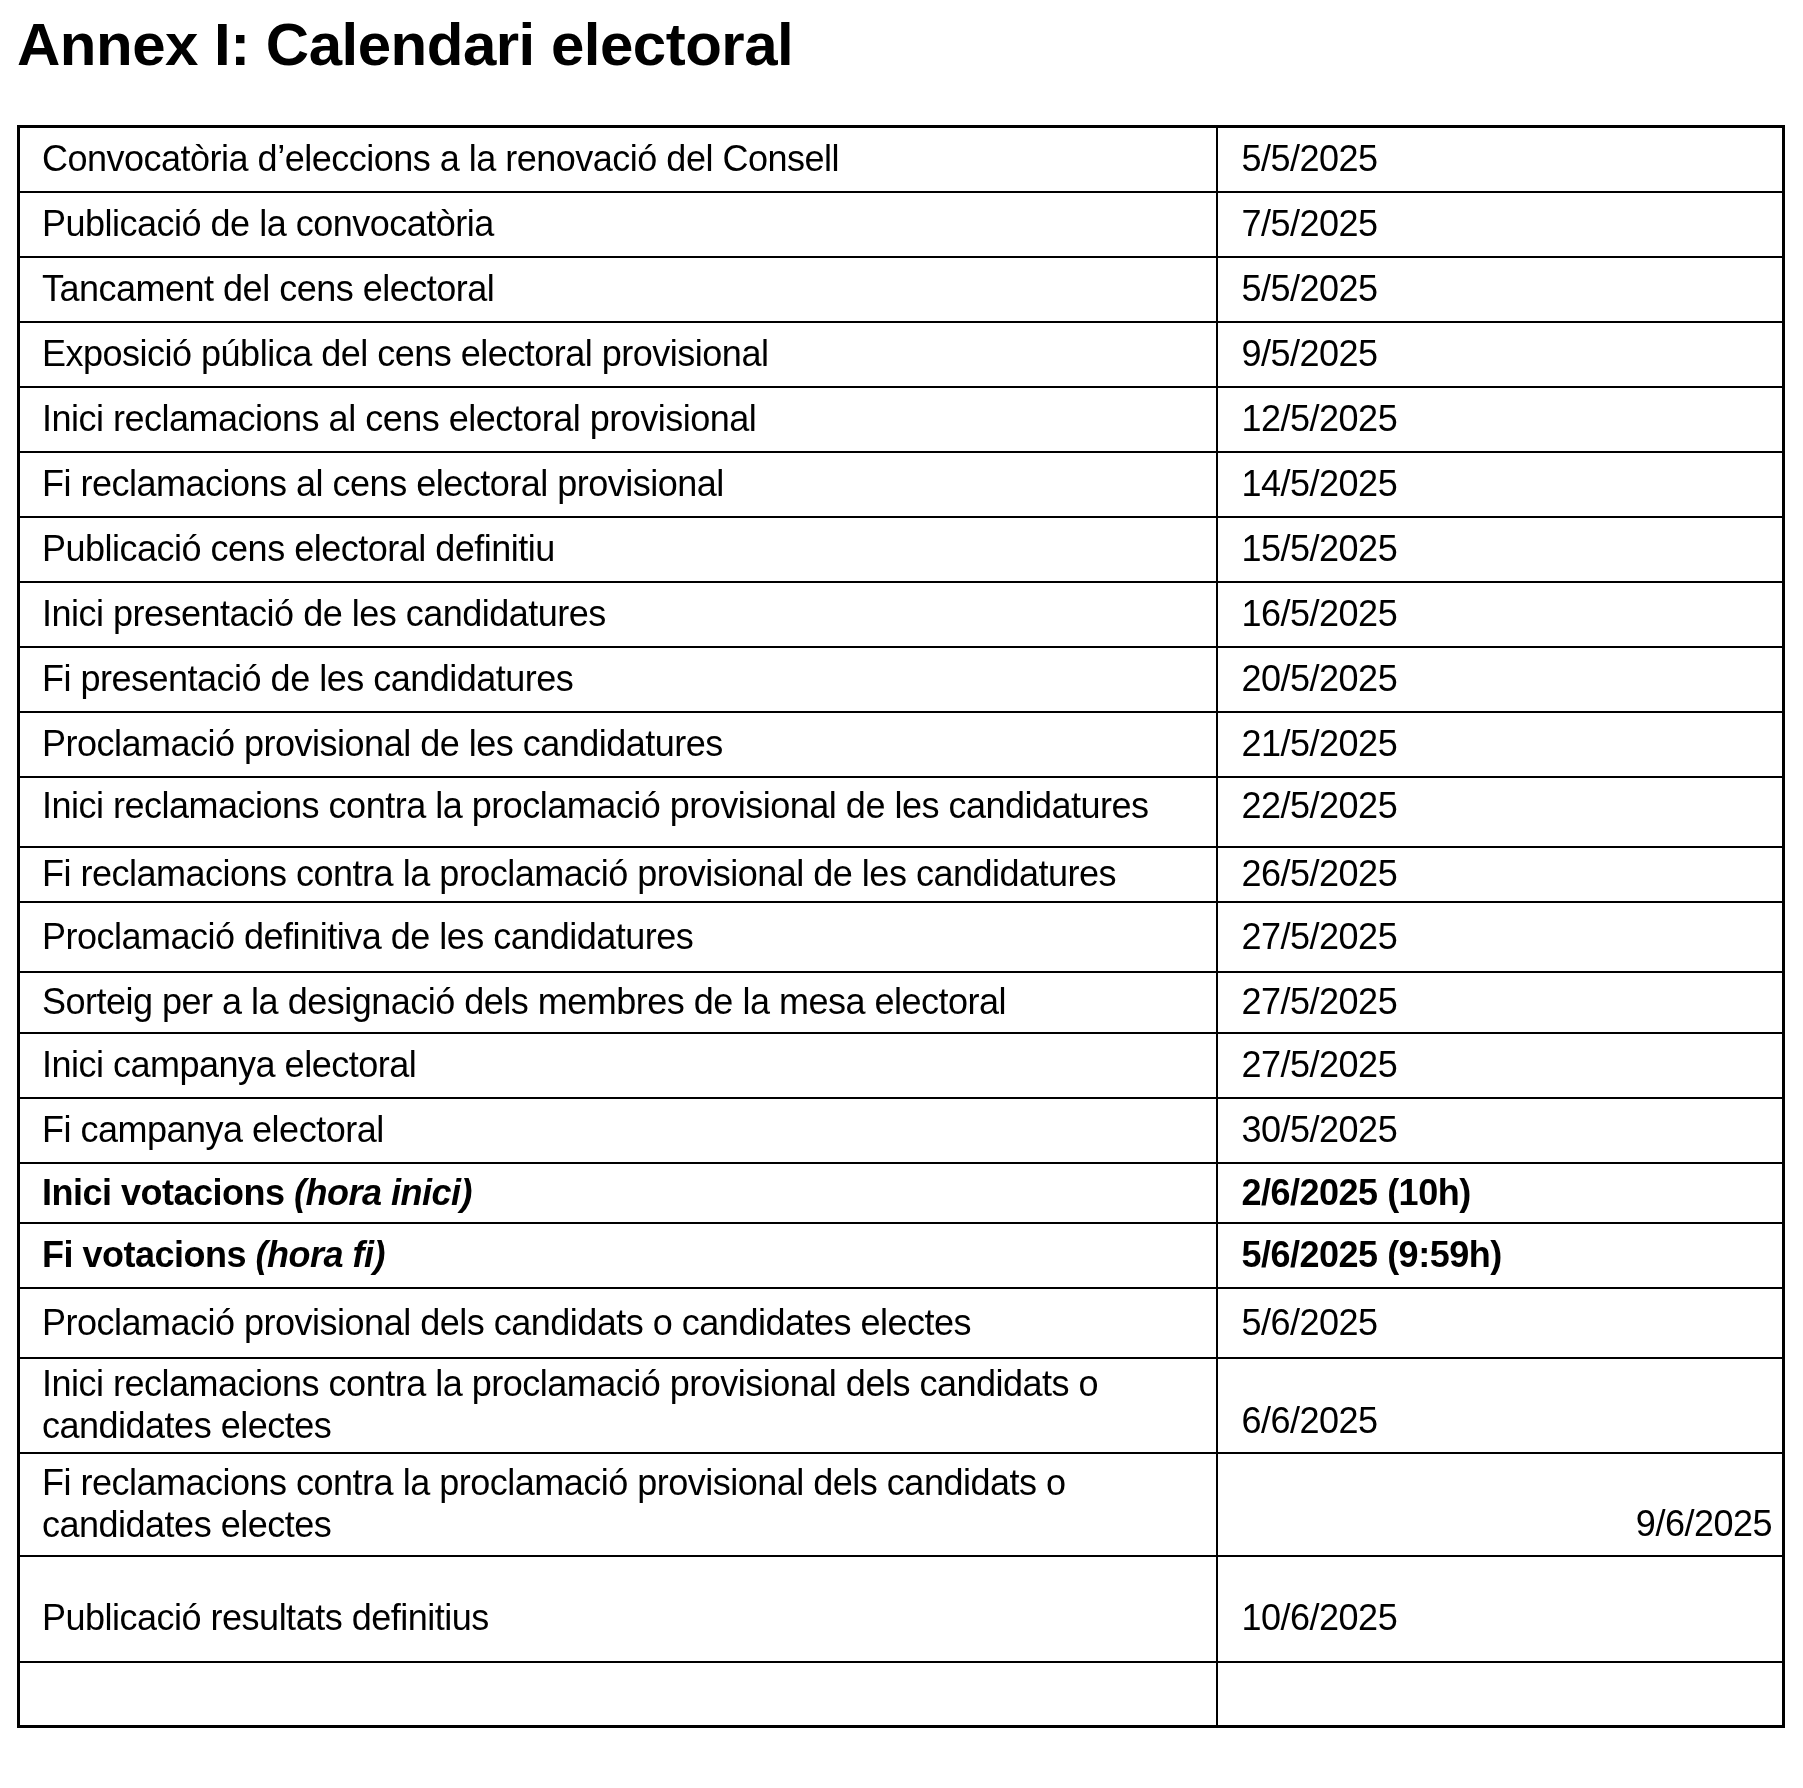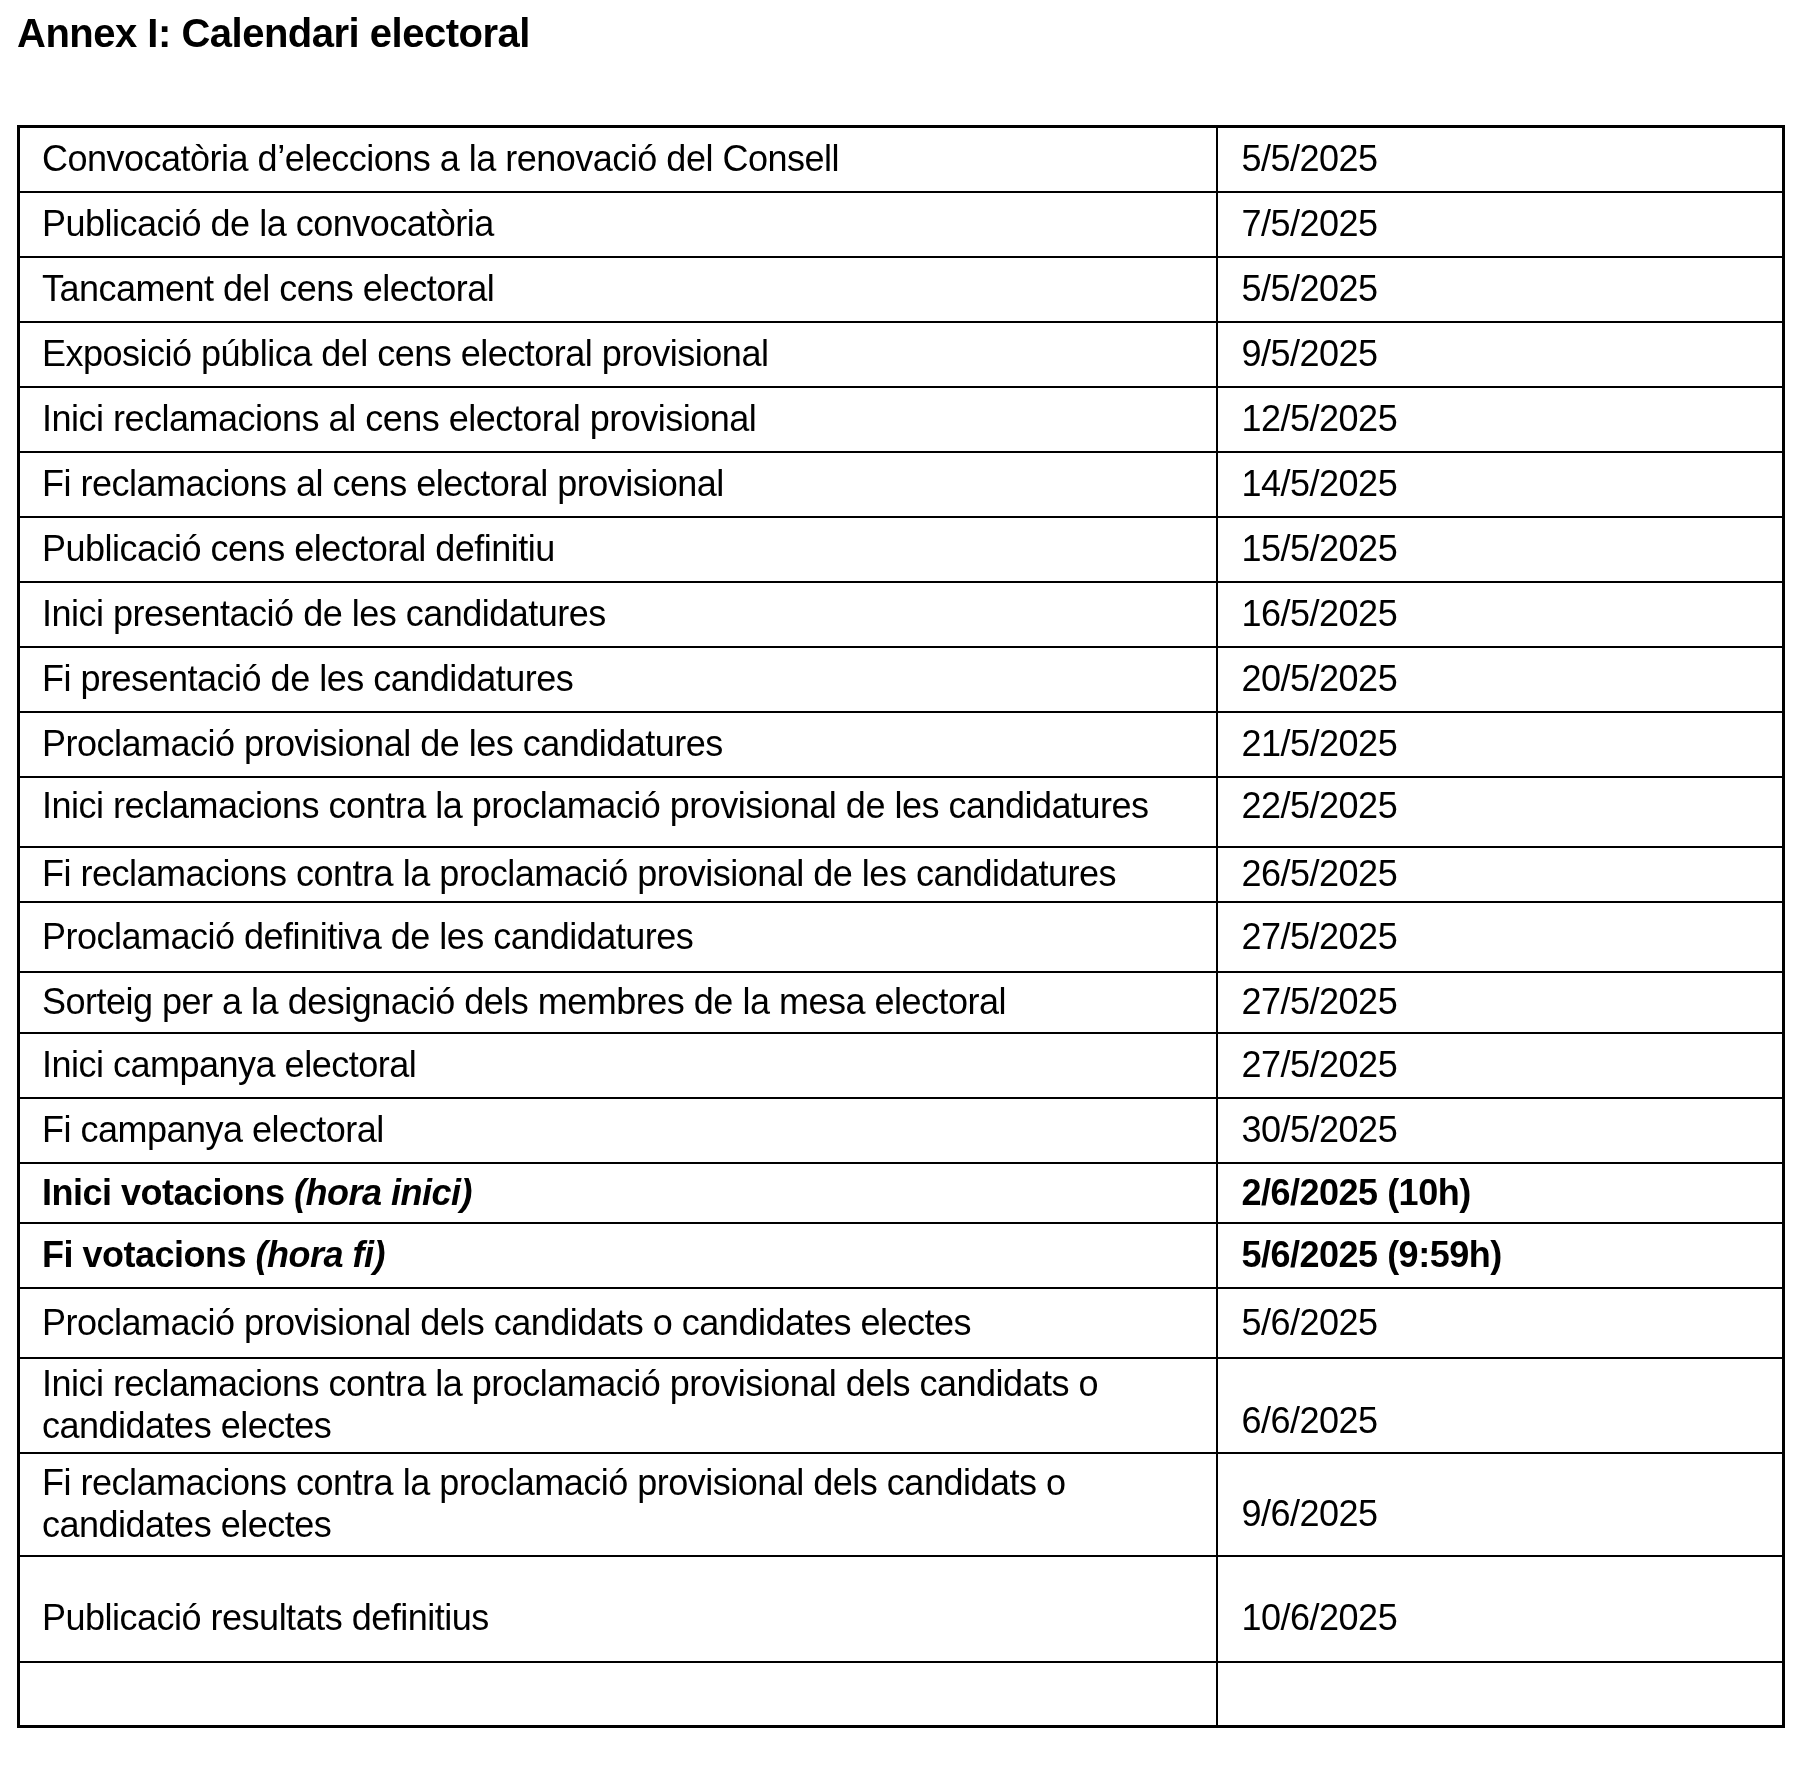--- a/index.html
+++ b/index.html
@@ -21,7 +21,7 @@
     left: 17px;
     top: 10px;
     margin: 0;
-    font-size: 40px;
+    font-size: 60px;
     font-weight: 700;
     letter-spacing: -0.5px;
     line-height: 1.15;

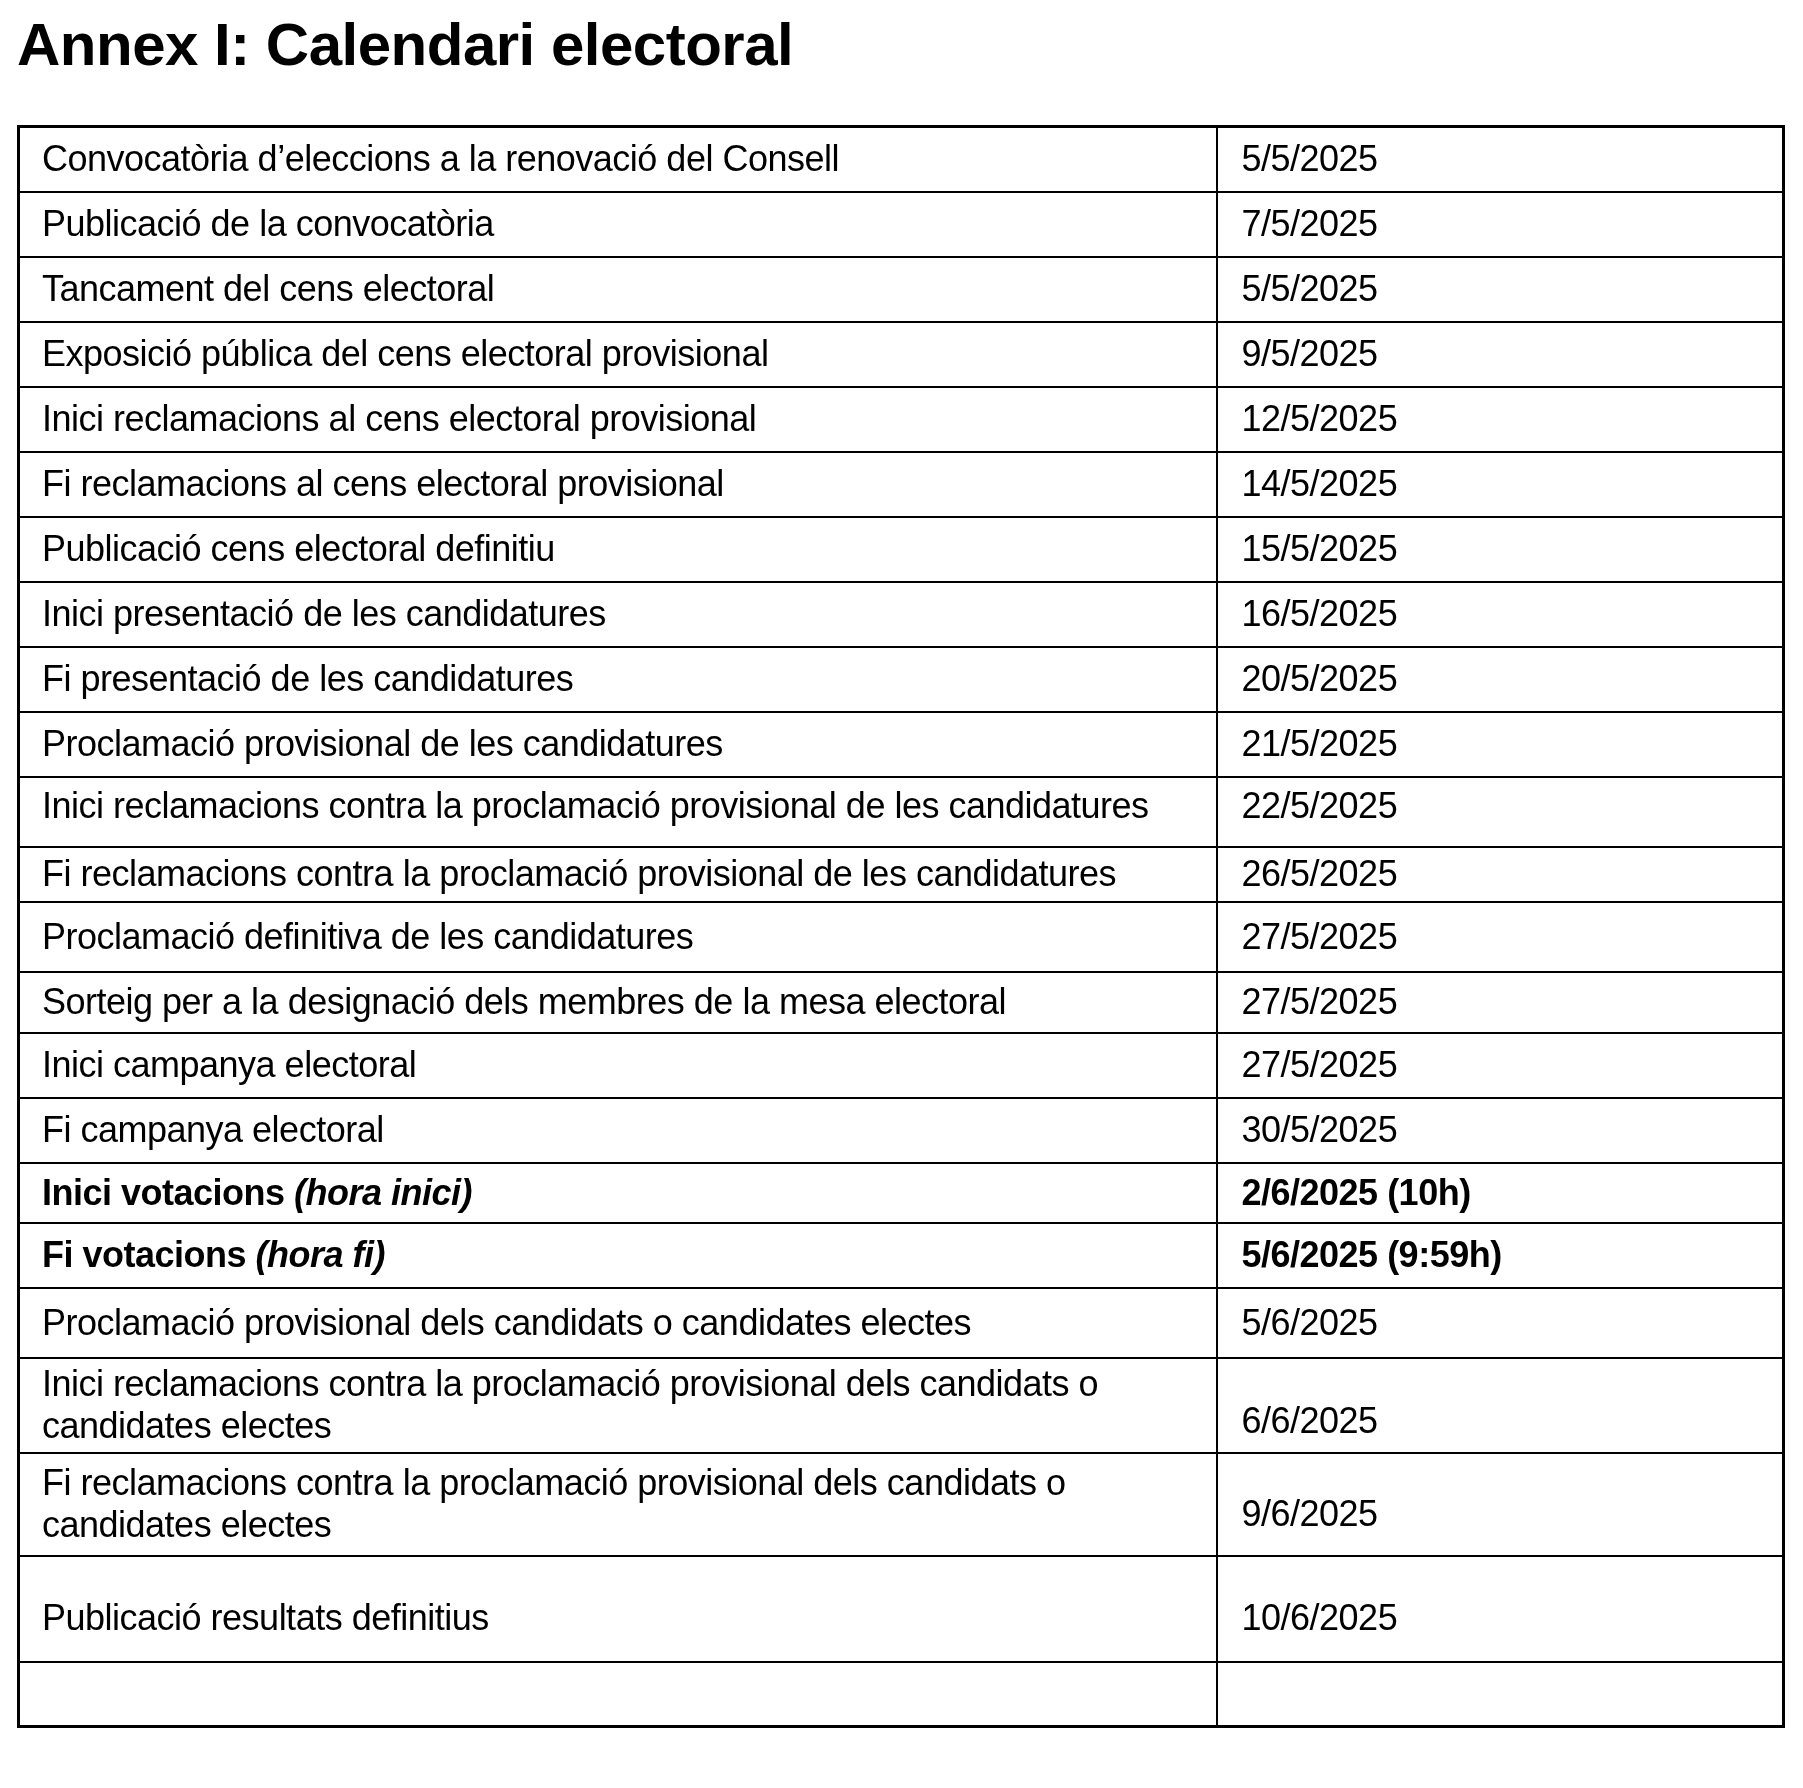--- a/index.html
+++ b/index.html
@@ -59,7 +59,7 @@
   tr:nth-child(20) { height: 95px; margin-left: 12px; }
   tr:nth-child(20) td.date-cell { vertical-align: bottom; padding-bottom: 10px; }
   tr:nth-child(21) { height: 103px; }
-  tr:nth-child(21) td.date-cell { vertical-align: bottom; padding-bottom: 20px; }
+  tr:nth-child(21) td.date-cell { vertical-align: bottom; padding-bottom: 10px; text-align: right; }
   tr:nth-child(22) { height: 106px; }
   tr:nth-child(22) td { vertical-align: bottom; padding-bottom: 22px; }
   tr:nth-child(23) { height: 65px; }

